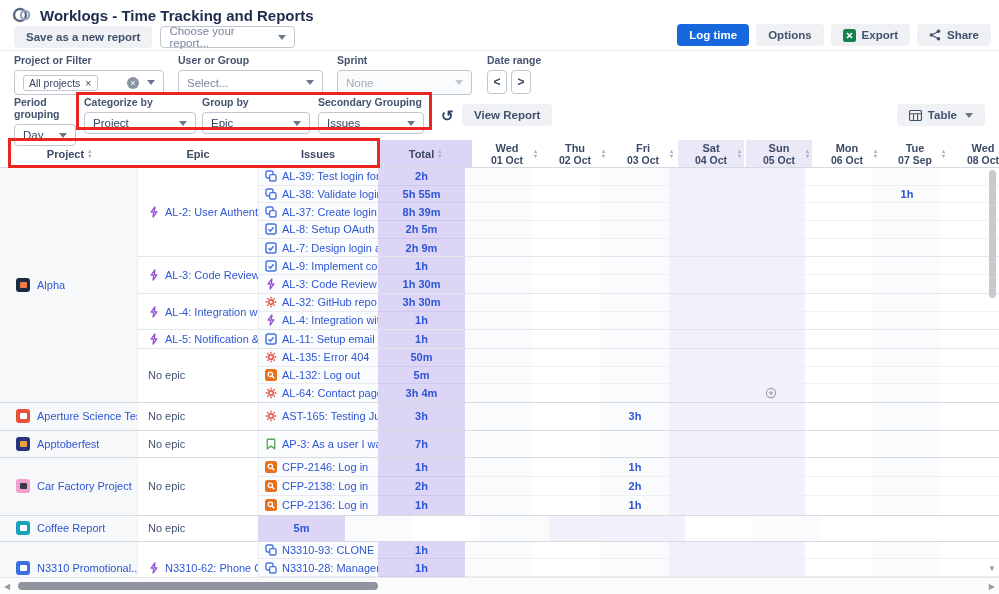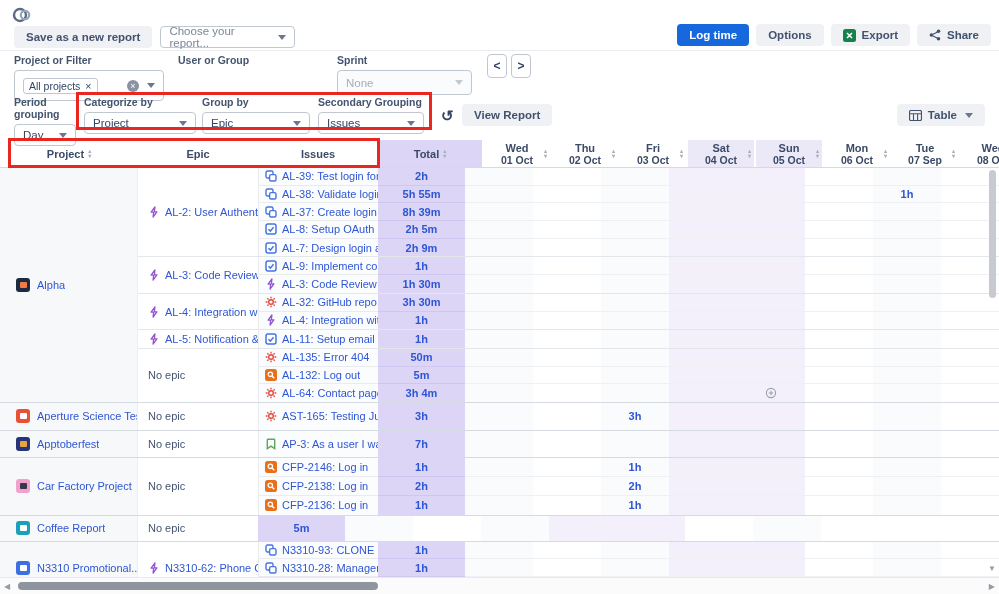--- a/index.html
+++ b/index.html
@@ -95,6 +95,7 @@
     <circle cx="8" cy="10" r="6" fill="none" stroke="#5a6b85" stroke-width="2.4"></circle>
     <circle cx="13" cy="10" r="4.2" fill="none" stroke="#97a4b8" stroke-width="2.2"></circle>
   </svg>
+  <span class="page-title">Worklogs - Time Tracking and Reports</span>
 </div>
 
 <div class="report-row">

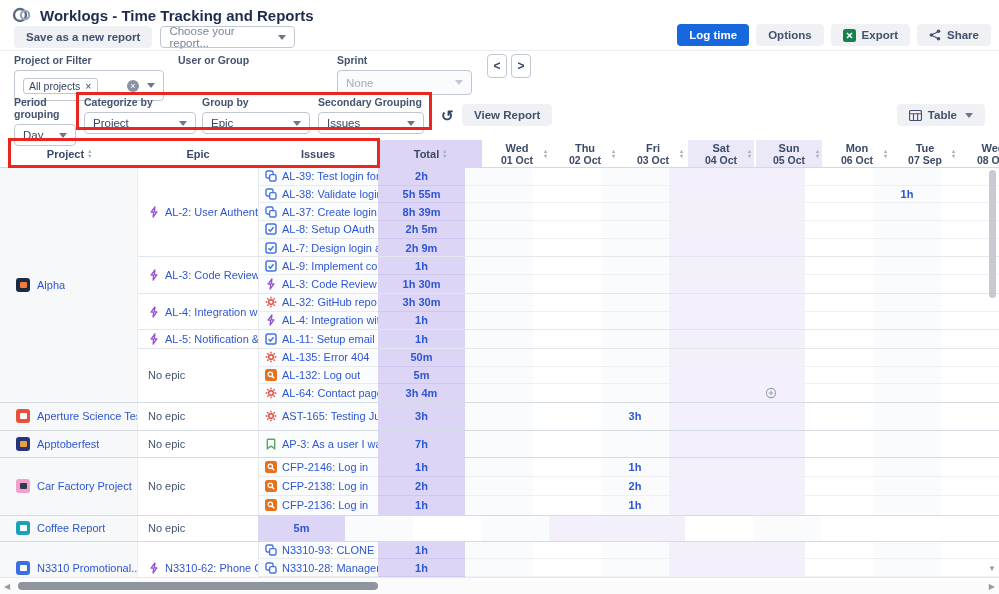--- a/index.html
+++ b/index.html
@@ -151,6 +151,7 @@
   </div>
 </div>
 <div class="fgroup" style="left:487px">
+  <span class="flabel">Date range</span>
   <div class="daterow">
     <button class="dbtn">&lt;</button>
     <button class="dbtn">&gt;</button>

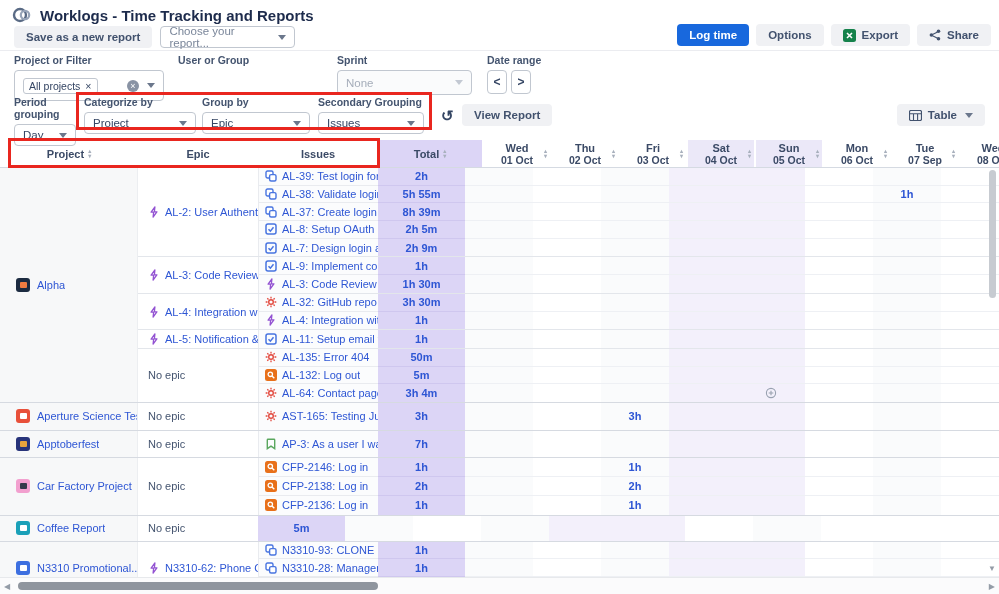--- a/index.html
+++ b/index.html
@@ -131,7 +131,7 @@
 
 <div class="fgroup" style="left:14px;width:150px">
   <span class="flabel">Project or Filter</span>
-  <div class="select" style="height:31px">
+  <div class="select" style="height:25px">
     <span class="tag">
         <span>All projects</span>
         <span>×</span>

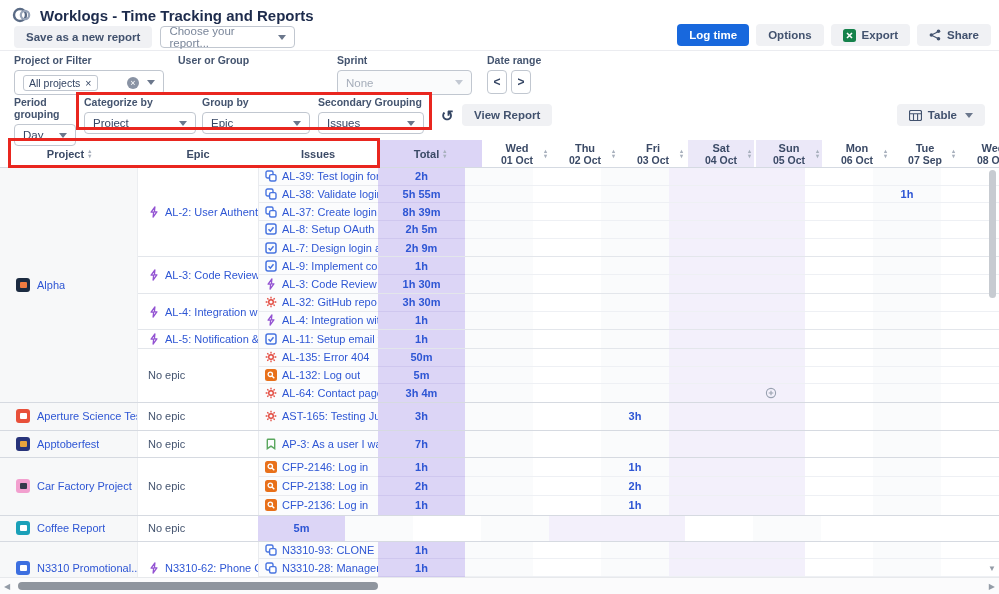--- a/index.html
+++ b/index.html
@@ -142,6 +142,10 @@
 </div>
 <div class="fgroup" style="left:178px;width:145px">
   <span class="flabel">User or Group</span>
+  <div class="select" style="height:25px">
+    <span class="placeholder">Select...</span>
+    <span class="chev"></span>
+  </div>
 </div>
 <div class="fgroup" style="left:337px;width:135px">
   <span class="flabel">Sprint</span>

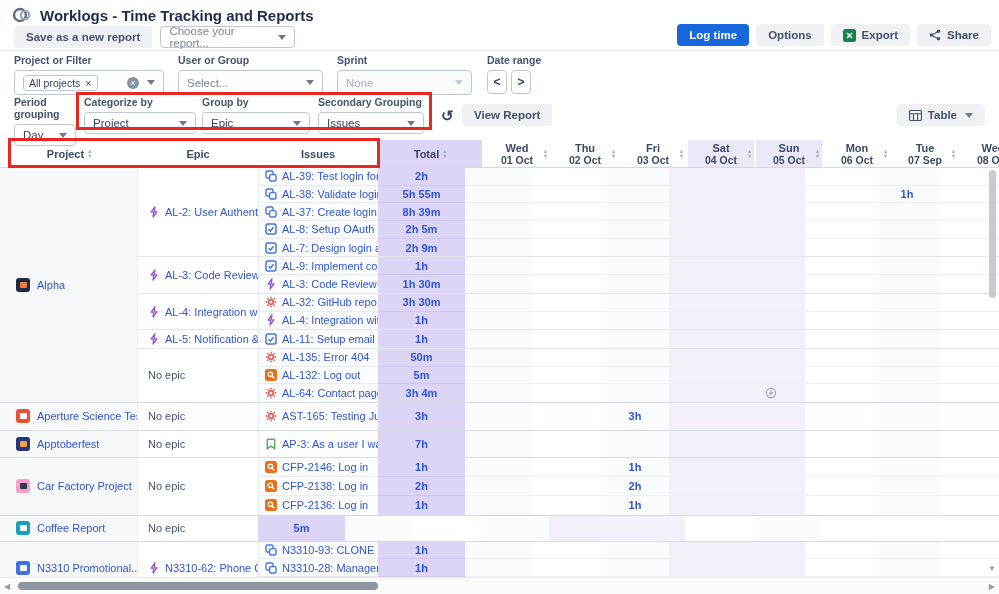--- a/index.html
+++ b/index.html
@@ -43,7 +43,7 @@
   .thead{display:flex;height:27px;border-bottom:1px solid #d5dae2;font-weight:bold;color:#3b4a66}
   .thc{display:flex;align-items:center;justify-content:center;box-sizing:border-box;flex:none}
   .th-proj{width:138px}.th-epic{width:120px}.th-issues{width:120px}
-  .th-total{width:104px;background:#dcd5f6}
+  .th-total{width:94px;background:#dcd5f6}
   .dayh{width:68px;border-left:2px solid #fff;background:#fff;position:relative;
         display:flex;flex-direction:column;align-items:center;justify-content:center;line-height:12px}
   .dayh.weekend{background:#ebe8f8}

